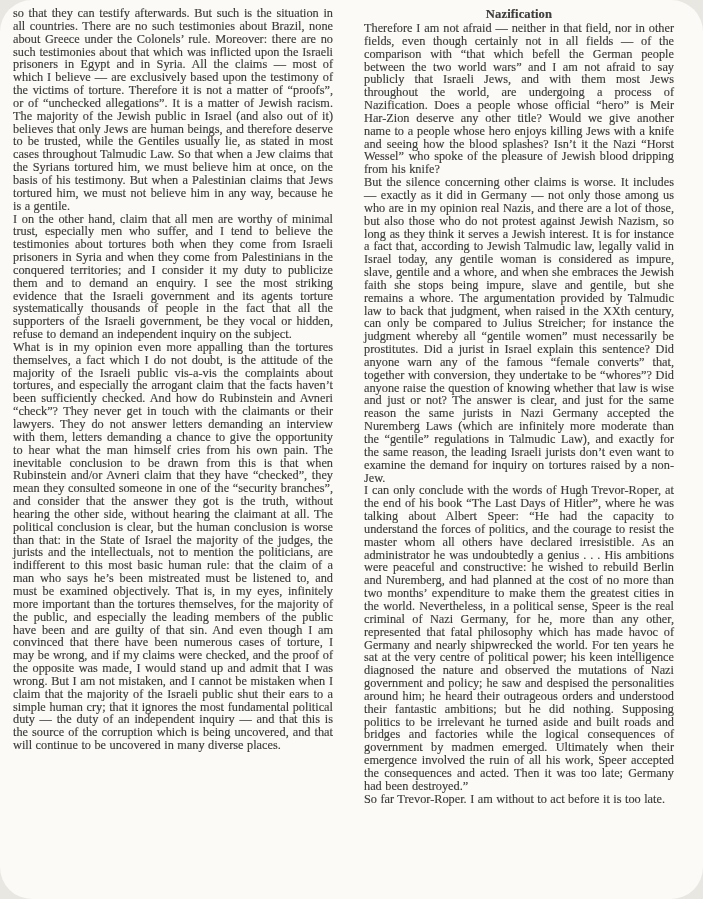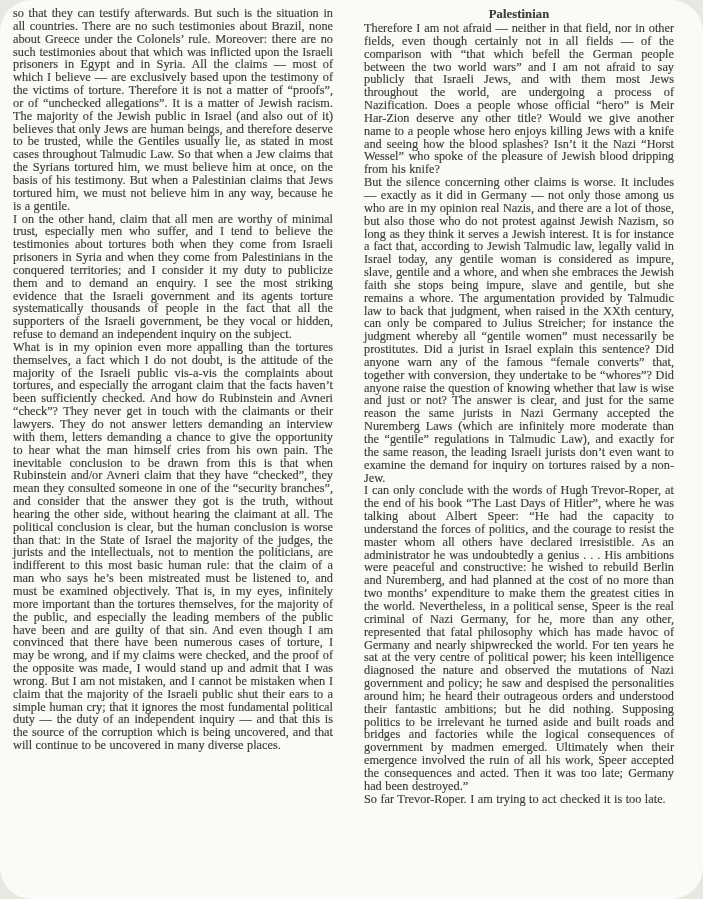--- a/index.html
+++ b/index.html
@@ -62,7 +62,7 @@
     </div>
 
     <div class="col col-right">
-      <h3 class="right-heading">Palestinian</h3>
+      <h3 class="right-heading">Nazification</h3>
       <p>Therefore I am not afraid — neither in that field, nor in other fields, even though certainly not in all fields — of the comparison with “that which befell the German people between the two world wars” and I am not afraid to say publicly that Israeli Jews, and with them most Jews throughout the world, are undergoing a process of Nazification. Does a people whose official “hero” is Meir Har-Zion deserve any other title? Would we give another name to a people whose hero enjoys killing Jews with a knife and seeing how the blood splashes? Isn’t it the Nazi “Horst Wessel” who spoke of the pleasure of Jewish blood dripping from his knife?</p>
       <p>But the silence concerning other claims is worse. It includes — exactly as it did in Germany — not only those among us who are in my opinion real Nazis, and there are a lot of those, but also those who do not protest against Jewish Nazism, so long as they think it serves a Jewish interest. It is for instance a fact that, according to Jewish Talmudic law, legally valid in Israel today, any gentile woman is considered as impure, slave, gentile and a whore, and when she embraces the Jewish faith she stops being impure, slave and gentile, but she remains a whore. The argumentation provided by Talmudic law to back that judgment, when raised in the XXth century, can only be compared to Julius Streicher; for instance the judgment whereby all “gentile women” must necessarily be prostitutes. Did a jurist in Israel explain this sentence? Did anyone warn any of the famous “female converts” that, together with conversion, they undertake to be “whores”? Did anyone raise the question of knowing whether that law is wise and just or not? The answer is clear, and just for the same reason the same jurists in Nazi Germany accepted the Nuremberg Laws (which are infinitely more moderate than the “gentile” regulations in Talmudic Law), and exactly for the same reason, the leading Israeli jurists don’t even want to examine the demand for inquiry on tortures raised by a non-Jew.</p>
       <p>I can only conclude with the words of Hugh Trevor-Roper, at the end of his book “The Last Days of Hitler”, where he was talking about Albert Speer: “He had the capacity to understand the forces of politics, and the courage to resist the master whom all others have declared irresistible. As an administrator he was undoubtedly a genius . . . His ambitions were peaceful and constructive: he wished to rebuild Berlin and Nuremberg, and had planned at the cost of no more than two months’ expenditure to make them the greatest cities in the world. Nevertheless, in a political sense, Speer is the real criminal of Nazi Germany, for he, more than any other, represented that fatal philosophy which has made havoc of Germany and nearly shipwrecked the world. For ten years he sat at the very centre of political power; his keen intelligence diagnosed the nature and observed the mutations of Nazi government and policy; he saw and despised the personalities around him; he heard their outrageous orders and understood their fantastic ambitions; but he did nothing. Supposing politics to be irrelevant he turned aside and built roads and bridges and factories while the logical consequences of government by madmen emerged. Ultimately when their emergence involved the ruin of all his work, Speer accepted the consequences and acted. Then it was too late; Germany had been destroyed.”</p>

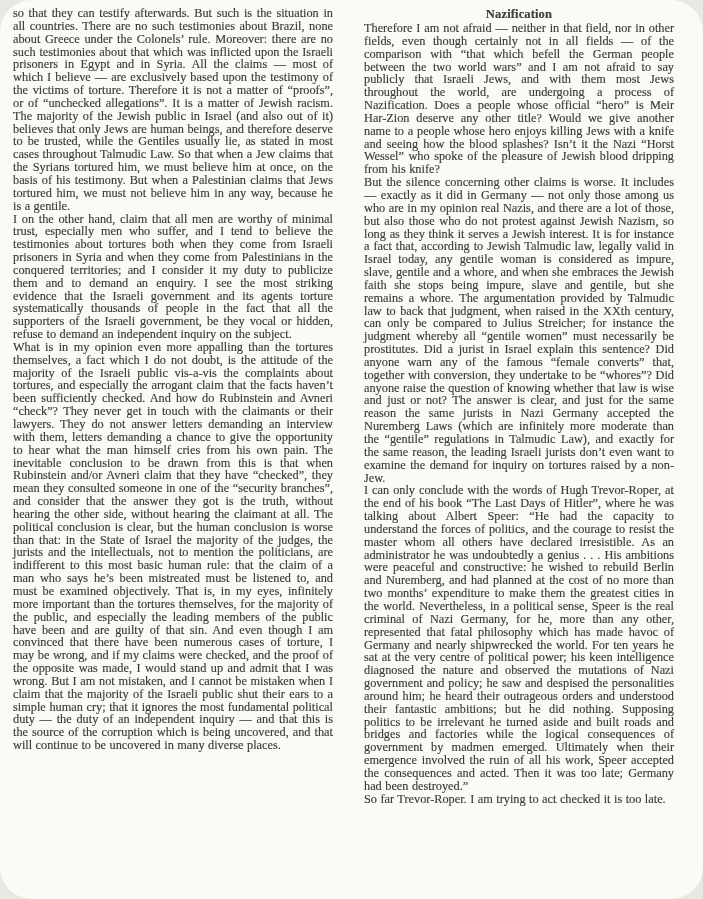--- a/index.html
+++ b/index.html
@@ -66,7 +66,7 @@
       <p>Therefore I am not afraid — neither in that field, nor in other fields, even though certainly not in all fields — of the comparison with “that which befell the German people between the two world wars” and I am not afraid to say publicly that Israeli Jews, and with them most Jews throughout the world, are undergoing a process of Nazification. Does a people whose official “hero” is Meir Har-Zion deserve any other title? Would we give another name to a people whose hero enjoys killing Jews with a knife and seeing how the blood splashes? Isn’t it the Nazi “Horst Wessel” who spoke of the pleasure of Jewish blood dripping from his knife?</p>
       <p>But the silence concerning other claims is worse. It includes — exactly as it did in Germany — not only those among us who are in my opinion real Nazis, and there are a lot of those, but also those who do not protest against Jewish Nazism, so long as they think it serves a Jewish interest. It is for instance a fact that, according to Jewish Talmudic law, legally valid in Israel today, any gentile woman is considered as impure, slave, gentile and a whore, and when she embraces the Jewish faith she stops being impure, slave and gentile, but she remains a whore. The argumentation provided by Talmudic law to back that judgment, when raised in the XXth century, can only be compared to Julius Streicher; for instance the judgment whereby all “gentile women” must necessarily be prostitutes. Did a jurist in Israel explain this sentence? Did anyone warn any of the famous “female converts” that, together with conversion, they undertake to be “whores”? Did anyone raise the question of knowing whether that law is wise and just or not? The answer is clear, and just for the same reason the same jurists in Nazi Germany accepted the Nuremberg Laws (which are infinitely more moderate than the “gentile” regulations in Talmudic Law), and exactly for the same reason, the leading Israeli jurists don’t even want to examine the demand for inquiry on tortures raised by a non-Jew.</p>
       <p>I can only conclude with the words of Hugh Trevor-Roper, at the end of his book “The Last Days of Hitler”, where he was talking about Albert Speer: “He had the capacity to understand the forces of politics, and the courage to resist the master whom all others have declared irresistible. As an administrator he was undoubtedly a genius . . . His ambitions were peaceful and constructive: he wished to rebuild Berlin and Nuremberg, and had planned at the cost of no more than two months’ expenditure to make them the greatest cities in the world. Nevertheless, in a political sense, Speer is the real criminal of Nazi Germany, for he, more than any other, represented that fatal philosophy which has made havoc of Germany and nearly shipwrecked the world. For ten years he sat at the very centre of political power; his keen intelligence diagnosed the nature and observed the mutations of Nazi government and policy; he saw and despised the personalities around him; he heard their outrageous orders and understood their fantastic ambitions; but he did nothing. Supposing politics to be irrelevant he turned aside and built roads and bridges and factories while the logical consequences of government by madmen emerged. Ultimately when their emergence involved the ruin of all his work, Speer accepted the consequences and acted. Then it was too late; Germany had been destroyed.”</p>
-      <p>So far Trevor-Roper. I am trying to act checked it is too late.</p>
+      <p>So far Trevor-Roper. I am without to act before it is too late.</p>
     </div>
 
   </div>

